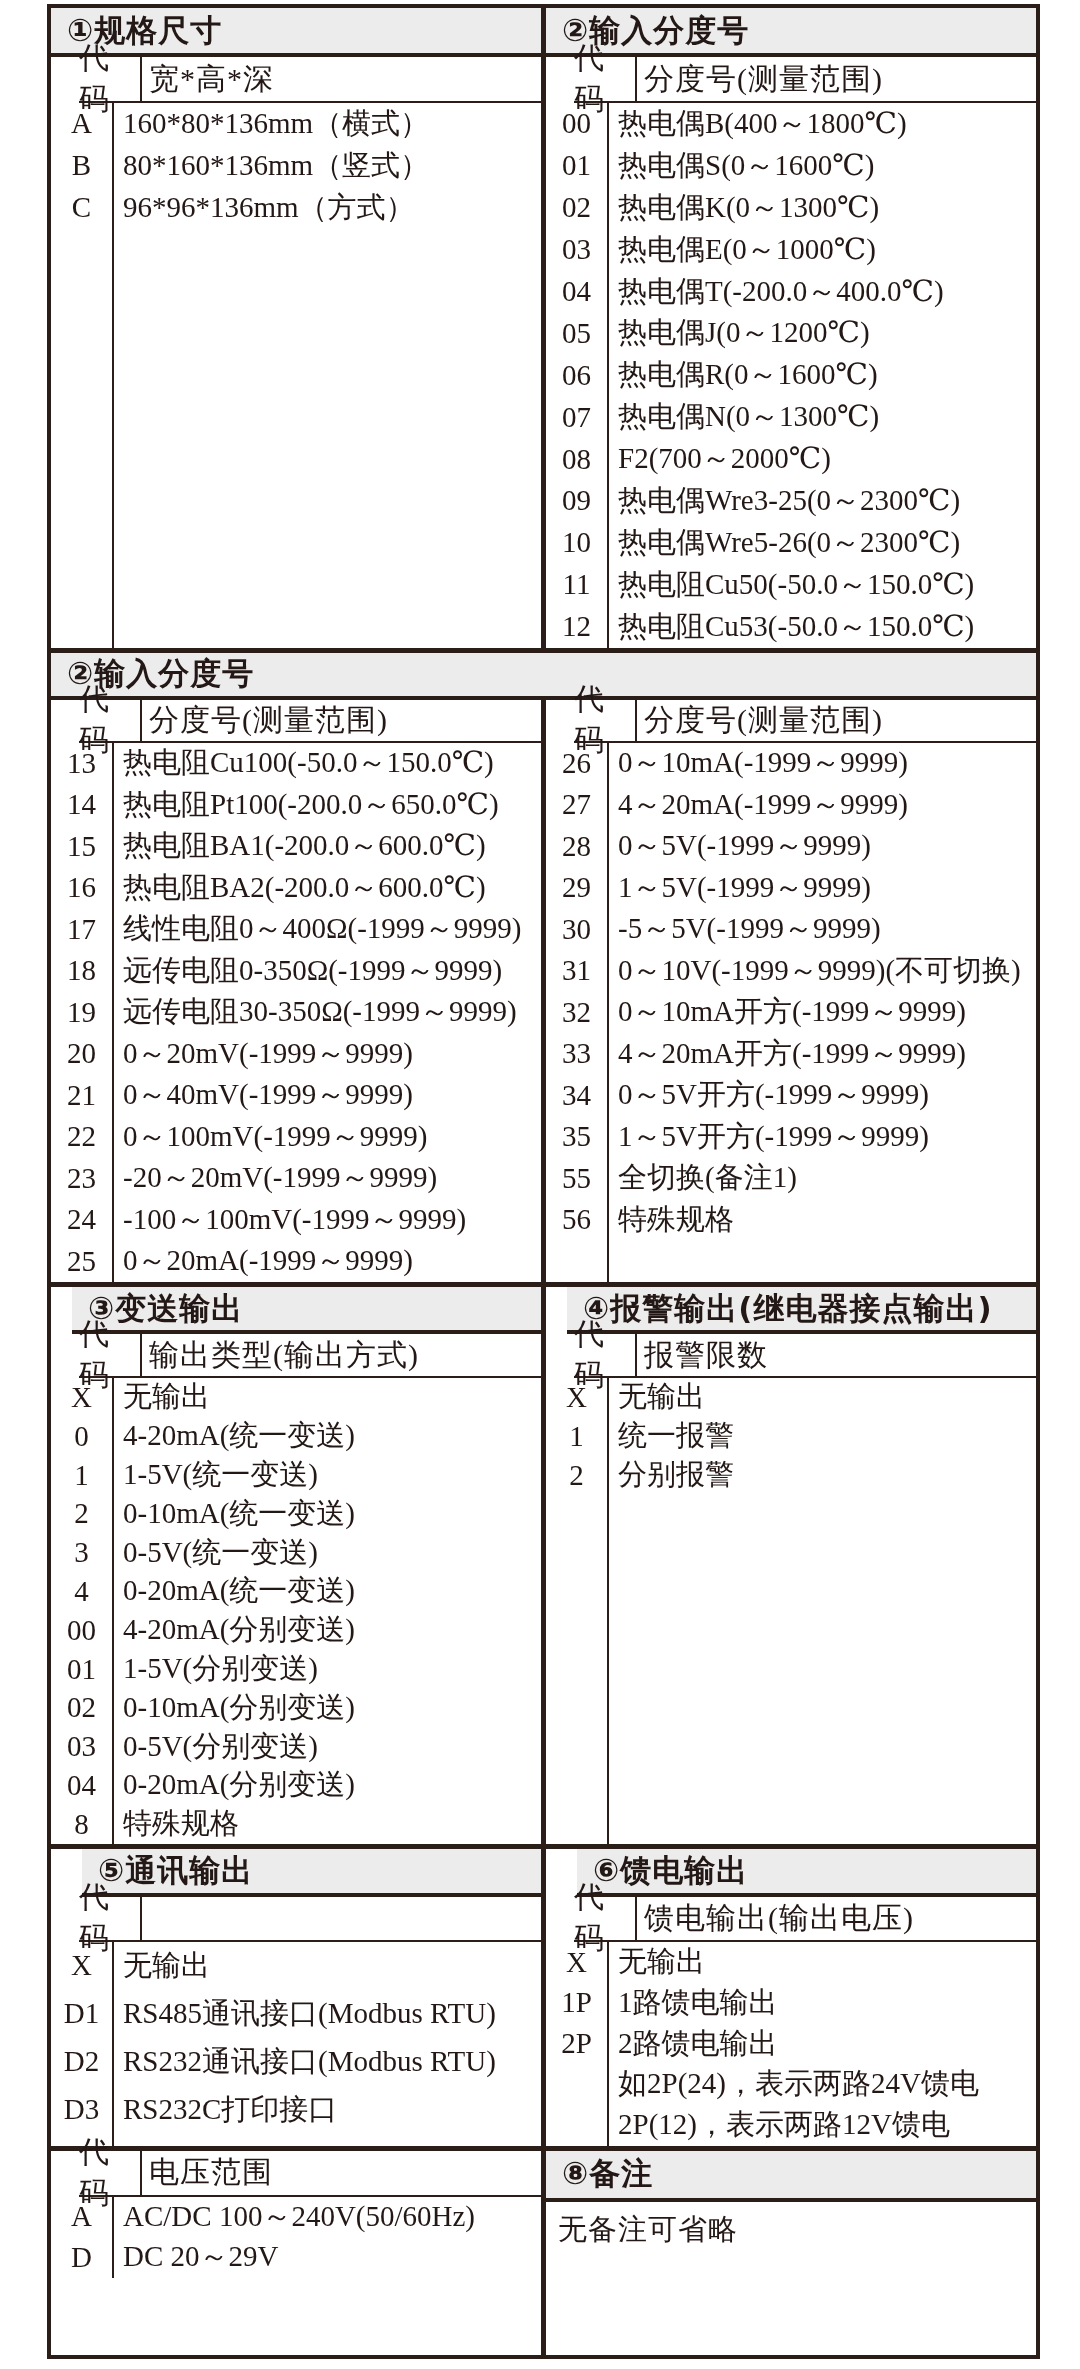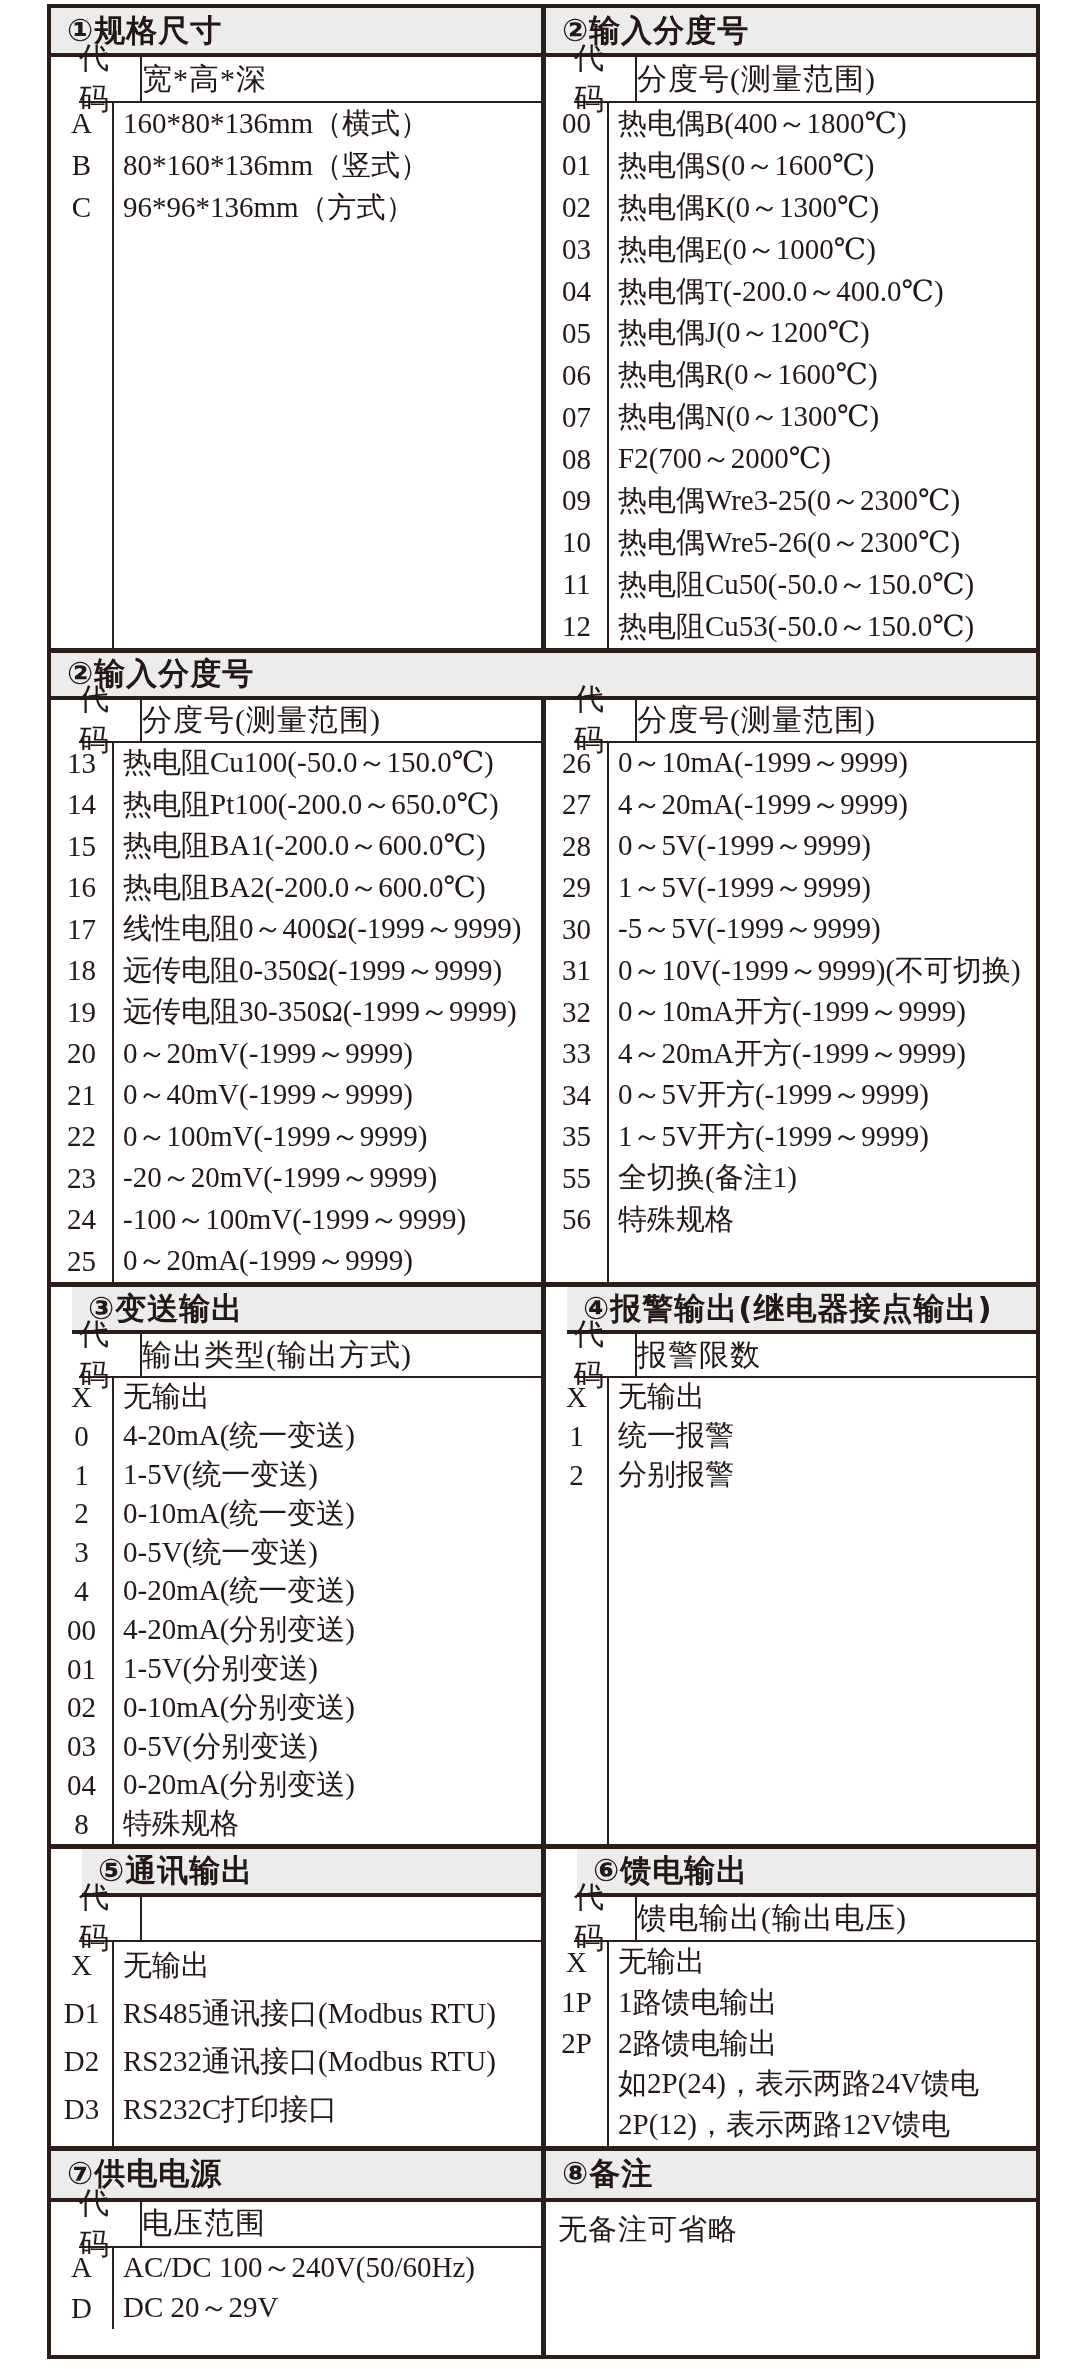--- a/index.html
+++ b/index.html
@@ -38,7 +38,7 @@
   }
   .col-hdr .code{width:63px;border-right:2px solid var(--bc);
     display:flex;align-items:center;justify-content:center;flex:0 0 auto;}
-  .col-hdr .val{flex:1;display:flex;align-items:center;}
+  .col-hdr .val{flex:1;display:flex;align-items:center;padding-left:7px;}
   .data{display:flex;flex-direction:column;overflow:hidden;flex:1;}
   .row{display:flex;height:var(--rh);flex:0 0 auto;font-size:29px;}
   .row .code{width:63px;border-right:2px solid var(--bc);

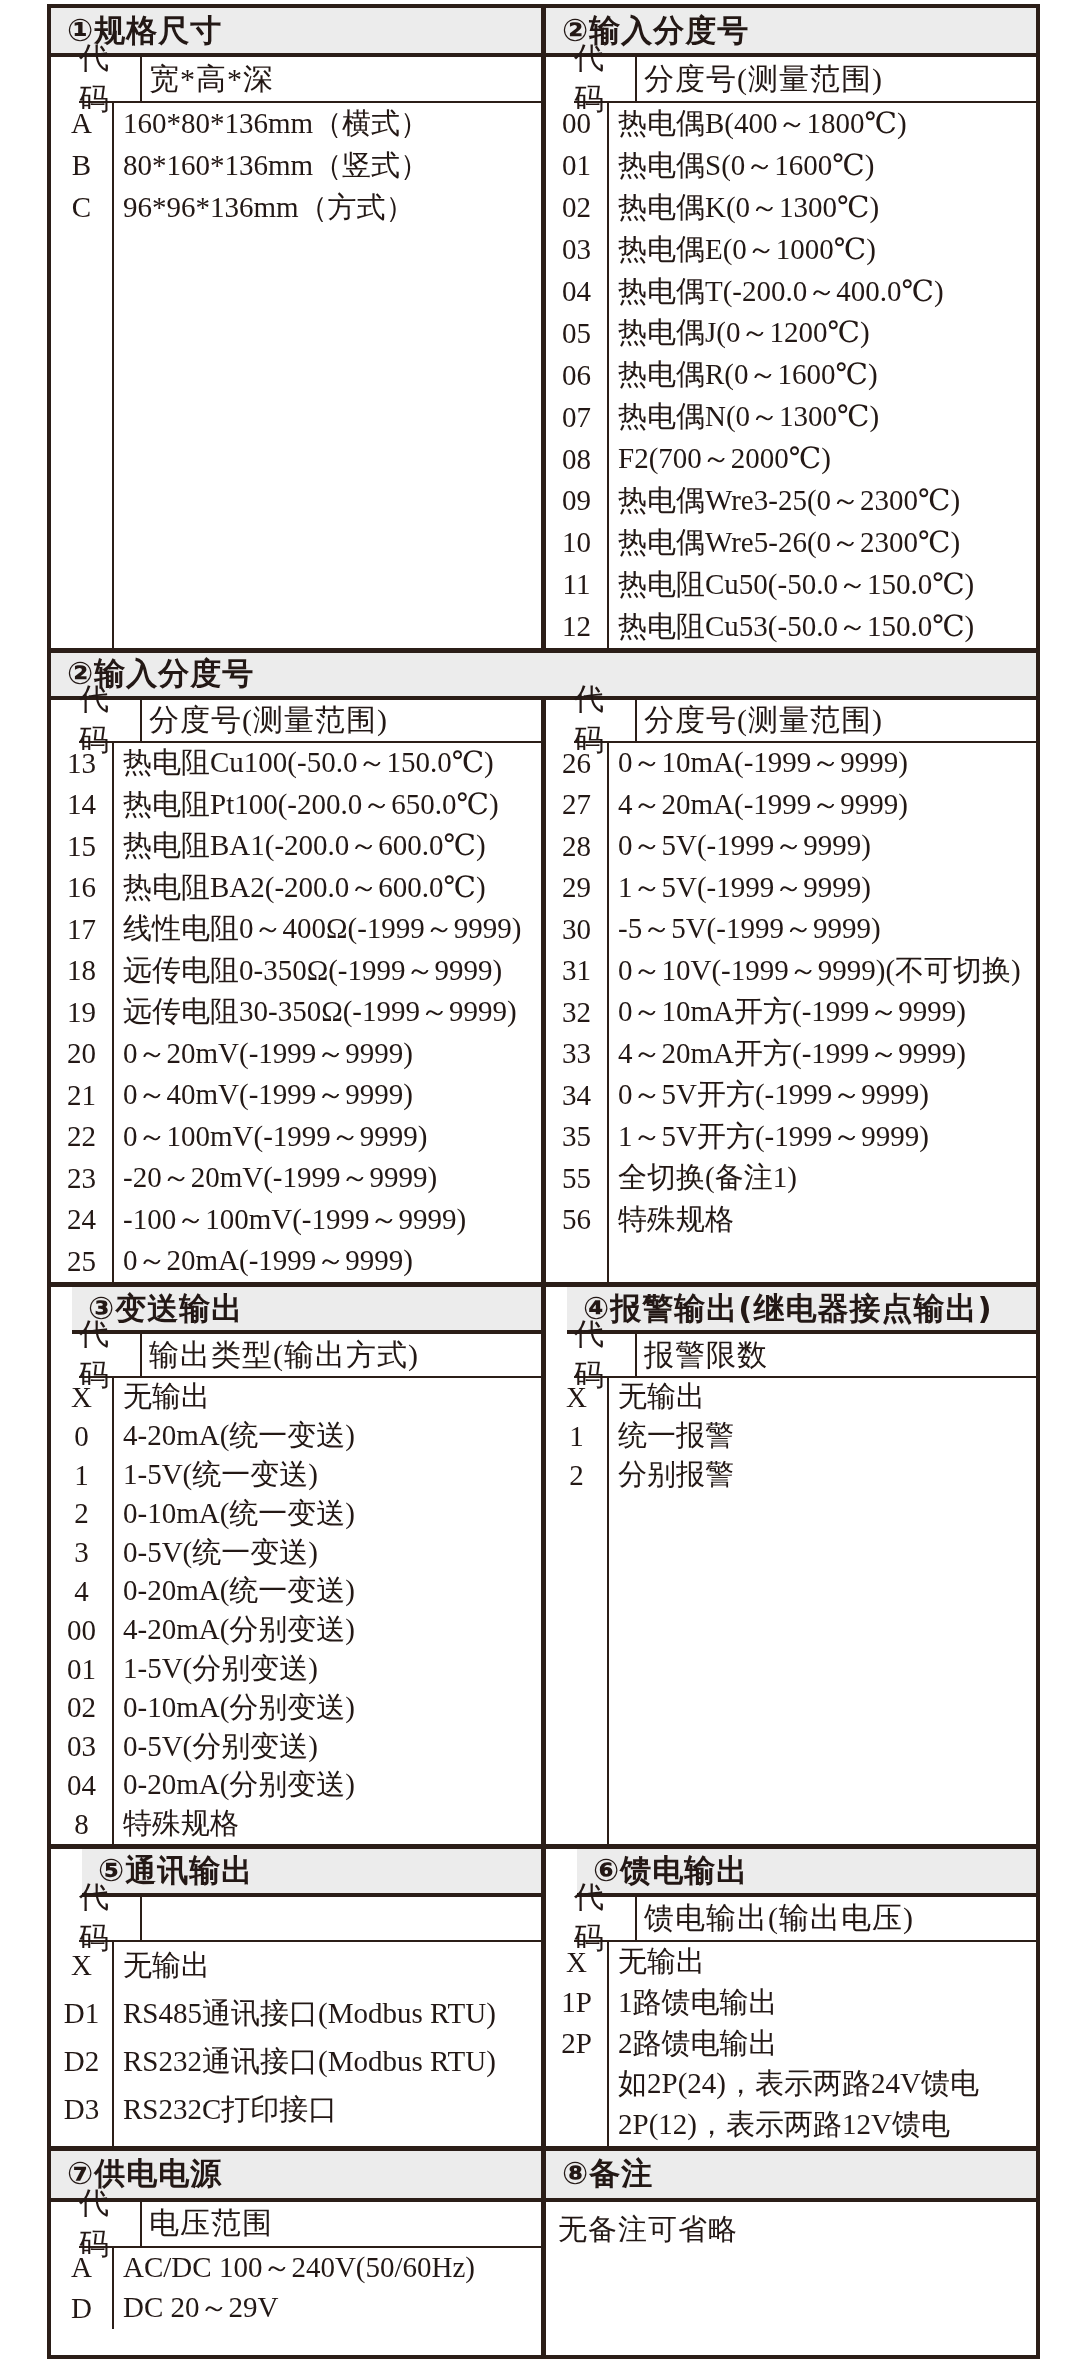--- a/index.html
+++ b/index.html
@@ -520,9 +520,6 @@
   <div class="band b5">
     <div class="band-row">
       <div class="half left">
-        <div class="sec-hdr">
-          <span>⑦供电电源</span>
-        </div>
         <div class="col-hdr">
           <div class="code">代码</div>
           <div class="val">电压范围</div>

